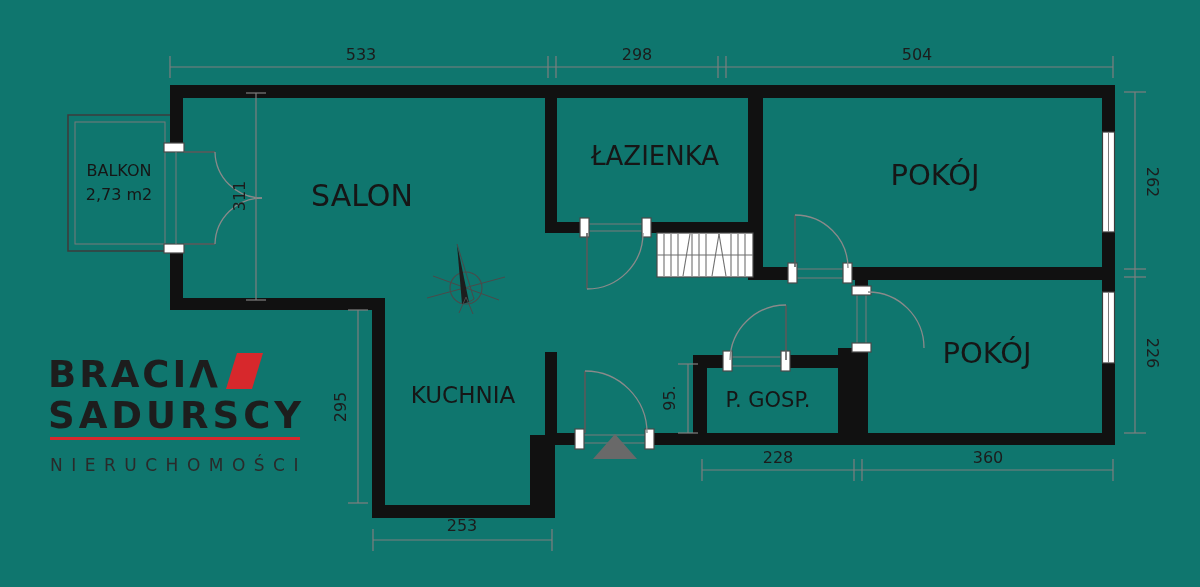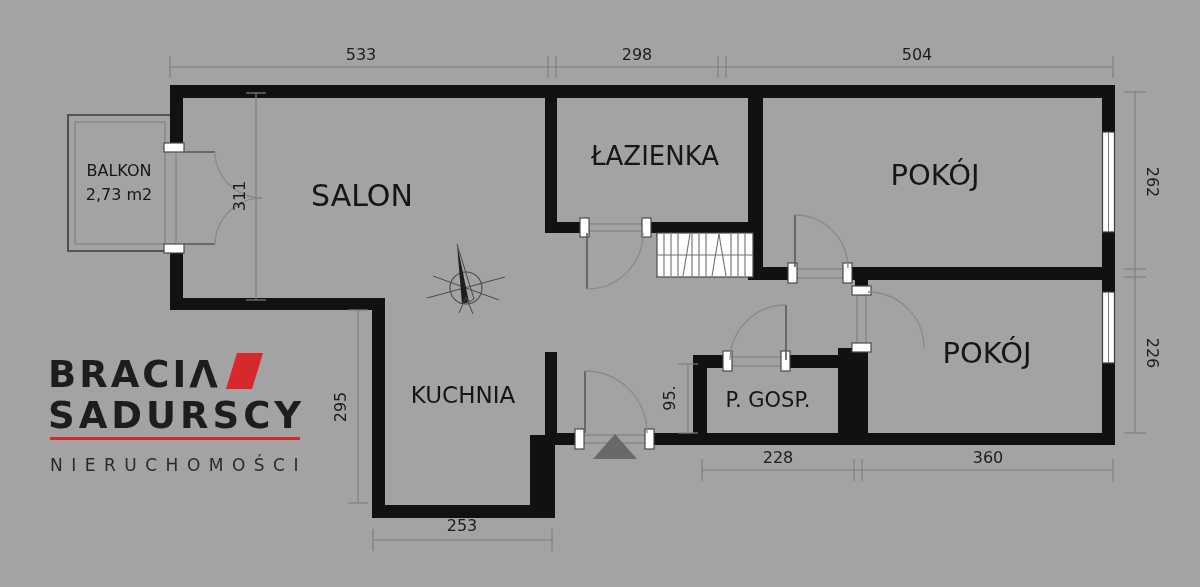--- a/index.html
+++ b/index.html
@@ -3,7 +3,7 @@
 <meta charset="utf-8">
 <style>
   html,body{margin:0;padding:0;background:#ffffff;}
-  #stage{position:relative;width:1200px;height:587px;background:#a3a3a3;overflow:hidden;
+  #stage{position:relative;width:1200px;height:587px;background:#0f766e;overflow:hidden;
          font-family:"DejaVu Sans","Liberation Sans",sans-serif;}
   svg{position:absolute;left:0;top:0;}
   .wall{fill:#111111;stroke:none;}

